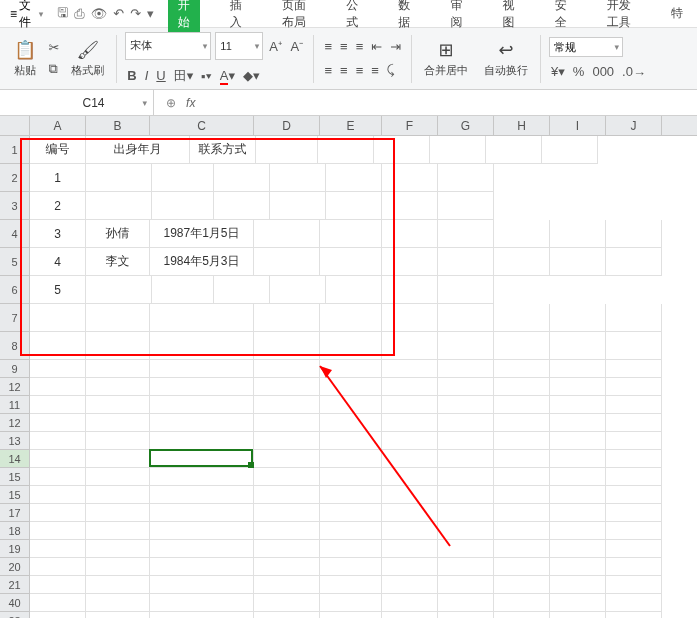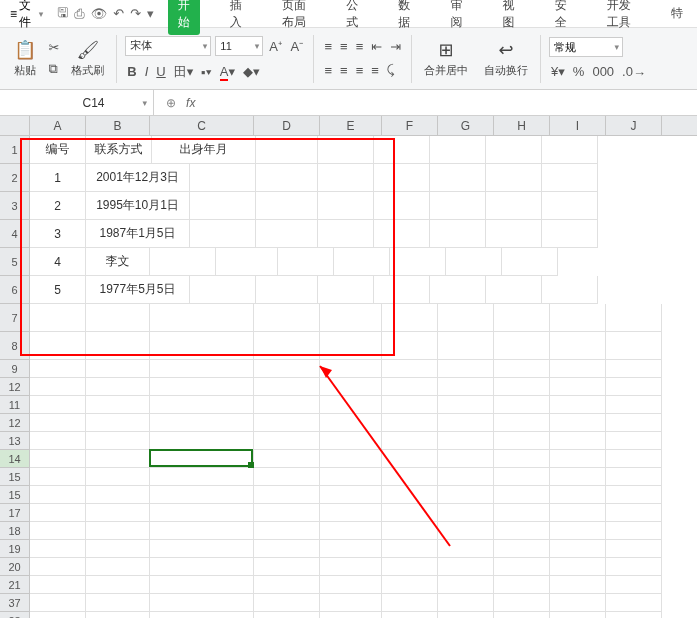--- a/index.html
+++ b/index.html
@@ -22,7 +22,7 @@
   .big-btn .ico { font-size: 18px; }
   .small-row { display: flex; gap: 4px; align-items: center; }
   .small-btn { cursor: pointer; color: #555; font-size: 13px; padding: 1px 2px; }
-  .font-box, .size-box { border: 1px solid #ccc; background: #fff; height: 20px; font-size: 11px; padding: 0 26px 0 4px; position: relative; display: flex; align-items: center; color: #333; cursor: pointer; }
+  .font-box, .size-box { border: 1px solid #ccc; background: #fff; height: 28px; font-size: 11px; padding: 0 26px 0 4px; position: relative; display: flex; align-items: center; color: #333; cursor: pointer; }
   .font-box { width: 86px; }
   .size-box { width: 48px; }
   .dd-arrow { position: absolute; right: 3px; font-size: 9px; color: #888; }

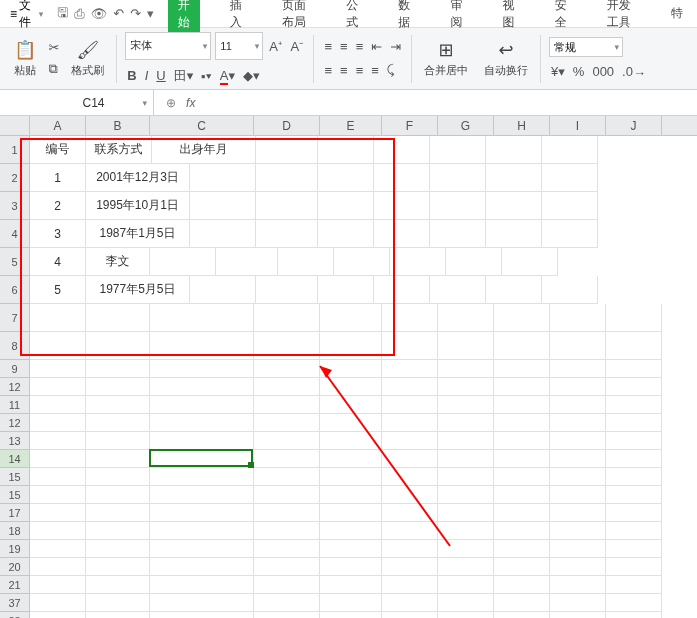--- a/index.html
+++ b/index.html
@@ -226,8 +226,8 @@
     <div class="cells" id="cells">
         <div class="cell-row" style="height: 28px;">
           <div class="cell" style="width: 56px; height: 28px;">编号</div>
+          <div class="cell" style="width: 104px; height: 28px;">出身年月</div>
           <div class="cell" style="width: 66px; height: 28px;">联系方式</div>
-          <div class="cell" style="width: 104px; height: 28px;">出身年月</div>
           <div class="cell" style="width: 62px; height: 28px;"></div>
           <div class="cell" style="width: 56px; height: 28px;"></div>
           <div class="cell" style="width: 56px; height: 28px;"></div>

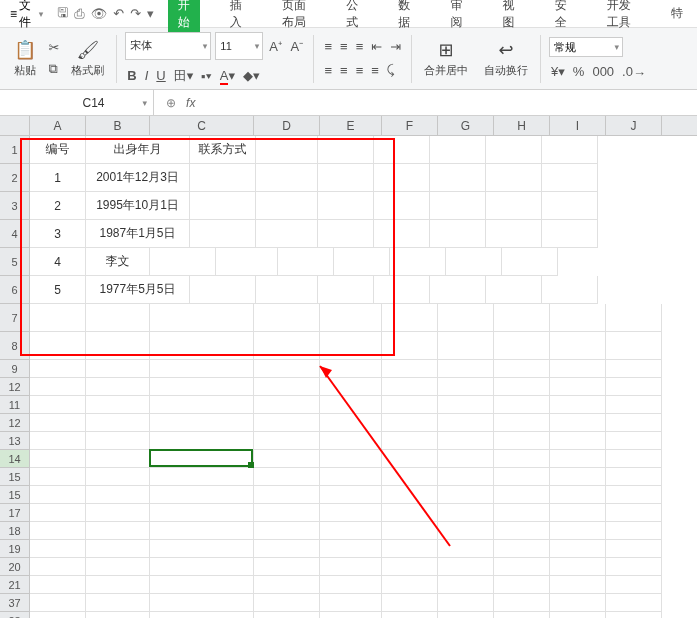--- a/index.html
+++ b/index.html
@@ -237,7 +237,6 @@
         </div>
         <div class="cell-row" style="height: 28px;">
           <div class="cell" style="width: 56px; height: 28px;">1</div>
-          <div class="cell" style="width: 104px; height: 28px;">2001年12月3日</div>
           <div class="cell" style="width: 66px; height: 28px;"></div>
           <div class="cell" style="width: 62px; height: 28px;"></div>
           <div class="cell" style="width: 56px; height: 28px;"></div>

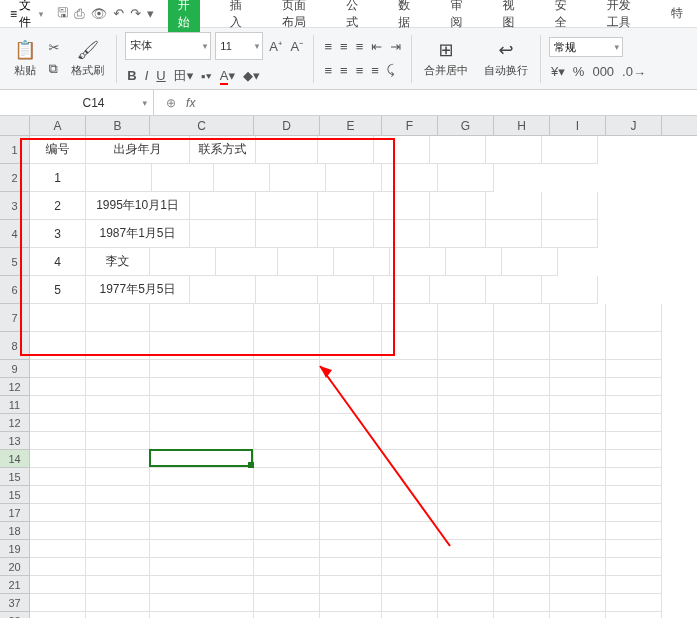--- a/index.html
+++ b/index.html
@@ -247,7 +247,6 @@
         </div>
         <div class="cell-row" style="height: 28px;">
           <div class="cell" style="width: 56px; height: 28px;">2</div>
-          <div class="cell" style="width: 104px; height: 28px;">1995年10月1日</div>
           <div class="cell" style="width: 66px; height: 28px;"></div>
           <div class="cell" style="width: 62px; height: 28px;"></div>
           <div class="cell" style="width: 56px; height: 28px;"></div>

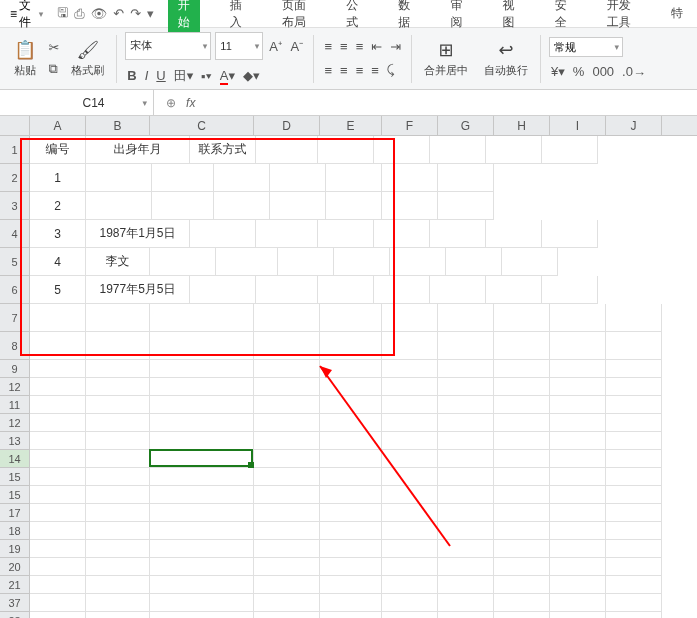--- a/index.html
+++ b/index.html
@@ -257,6 +257,7 @@
         </div>
         <div class="cell-row" style="height: 28px;">
           <div class="cell" style="width: 56px; height: 28px;">3</div>
+          <div class="cell" style="width: 64px; height: 28px;">孙倩</div>
           <div class="cell" style="width: 104px; height: 28px;">1987年1月5日</div>
           <div class="cell" style="width: 66px; height: 28px;"></div>
           <div class="cell" style="width: 62px; height: 28px;"></div>

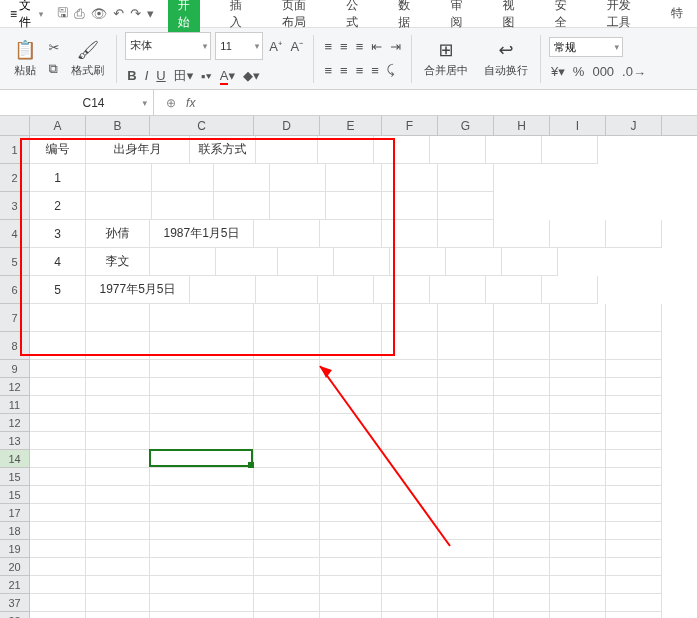--- a/index.html
+++ b/index.html
@@ -270,6 +270,7 @@
         <div class="cell-row" style="height: 28px;">
           <div class="cell" style="width: 56px; height: 28px;">4</div>
           <div class="cell" style="width: 64px; height: 28px;">李文</div>
+          <div class="cell" style="width: 104px; height: 28px;">1984年5月3日</div>
           <div class="cell" style="width: 66px; height: 28px;"></div>
           <div class="cell" style="width: 62px; height: 28px;"></div>
           <div class="cell" style="width: 56px; height: 28px;"></div>

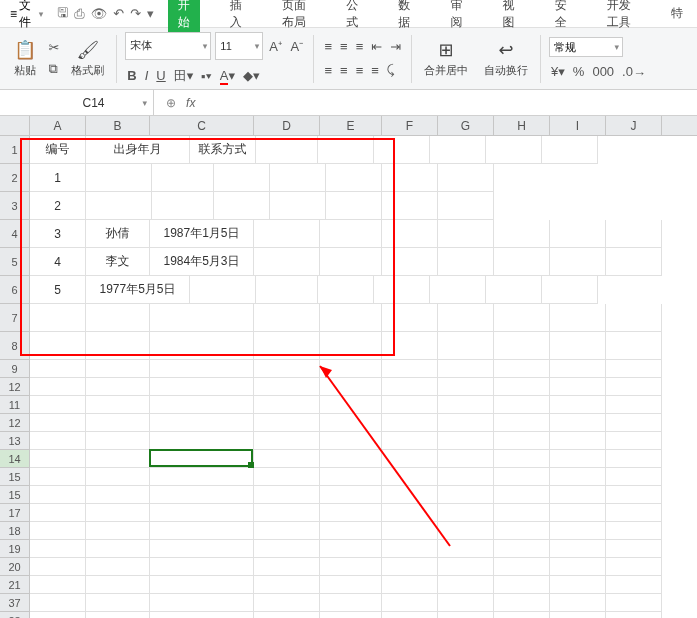--- a/index.html
+++ b/index.html
@@ -281,7 +281,6 @@
         </div>
         <div class="cell-row" style="height: 28px;">
           <div class="cell" style="width: 56px; height: 28px;">5</div>
-          <div class="cell" style="width: 104px; height: 28px;">1977年5月5日</div>
           <div class="cell" style="width: 66px; height: 28px;"></div>
           <div class="cell" style="width: 62px; height: 28px;"></div>
           <div class="cell" style="width: 56px; height: 28px;"></div>

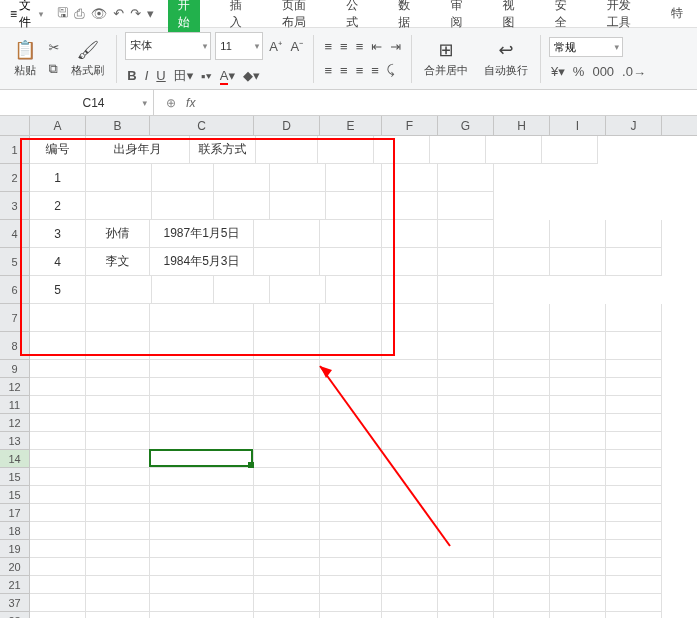--- a/index.html
+++ b/index.html
@@ -220,7 +220,7 @@
         <div class="row-h" style="height: 18px;">19</div>
         <div class="row-h" style="height: 18px;">20</div>
         <div class="row-h" style="height: 18px;">21</div>
-        <div class="row-h" style="height: 18px;">37</div>
+        <div class="row-h" style="height: 18px;">40</div>
         <div class="row-h" style="height: 18px;">23</div>
       </div>
     <div class="cells" id="cells">

